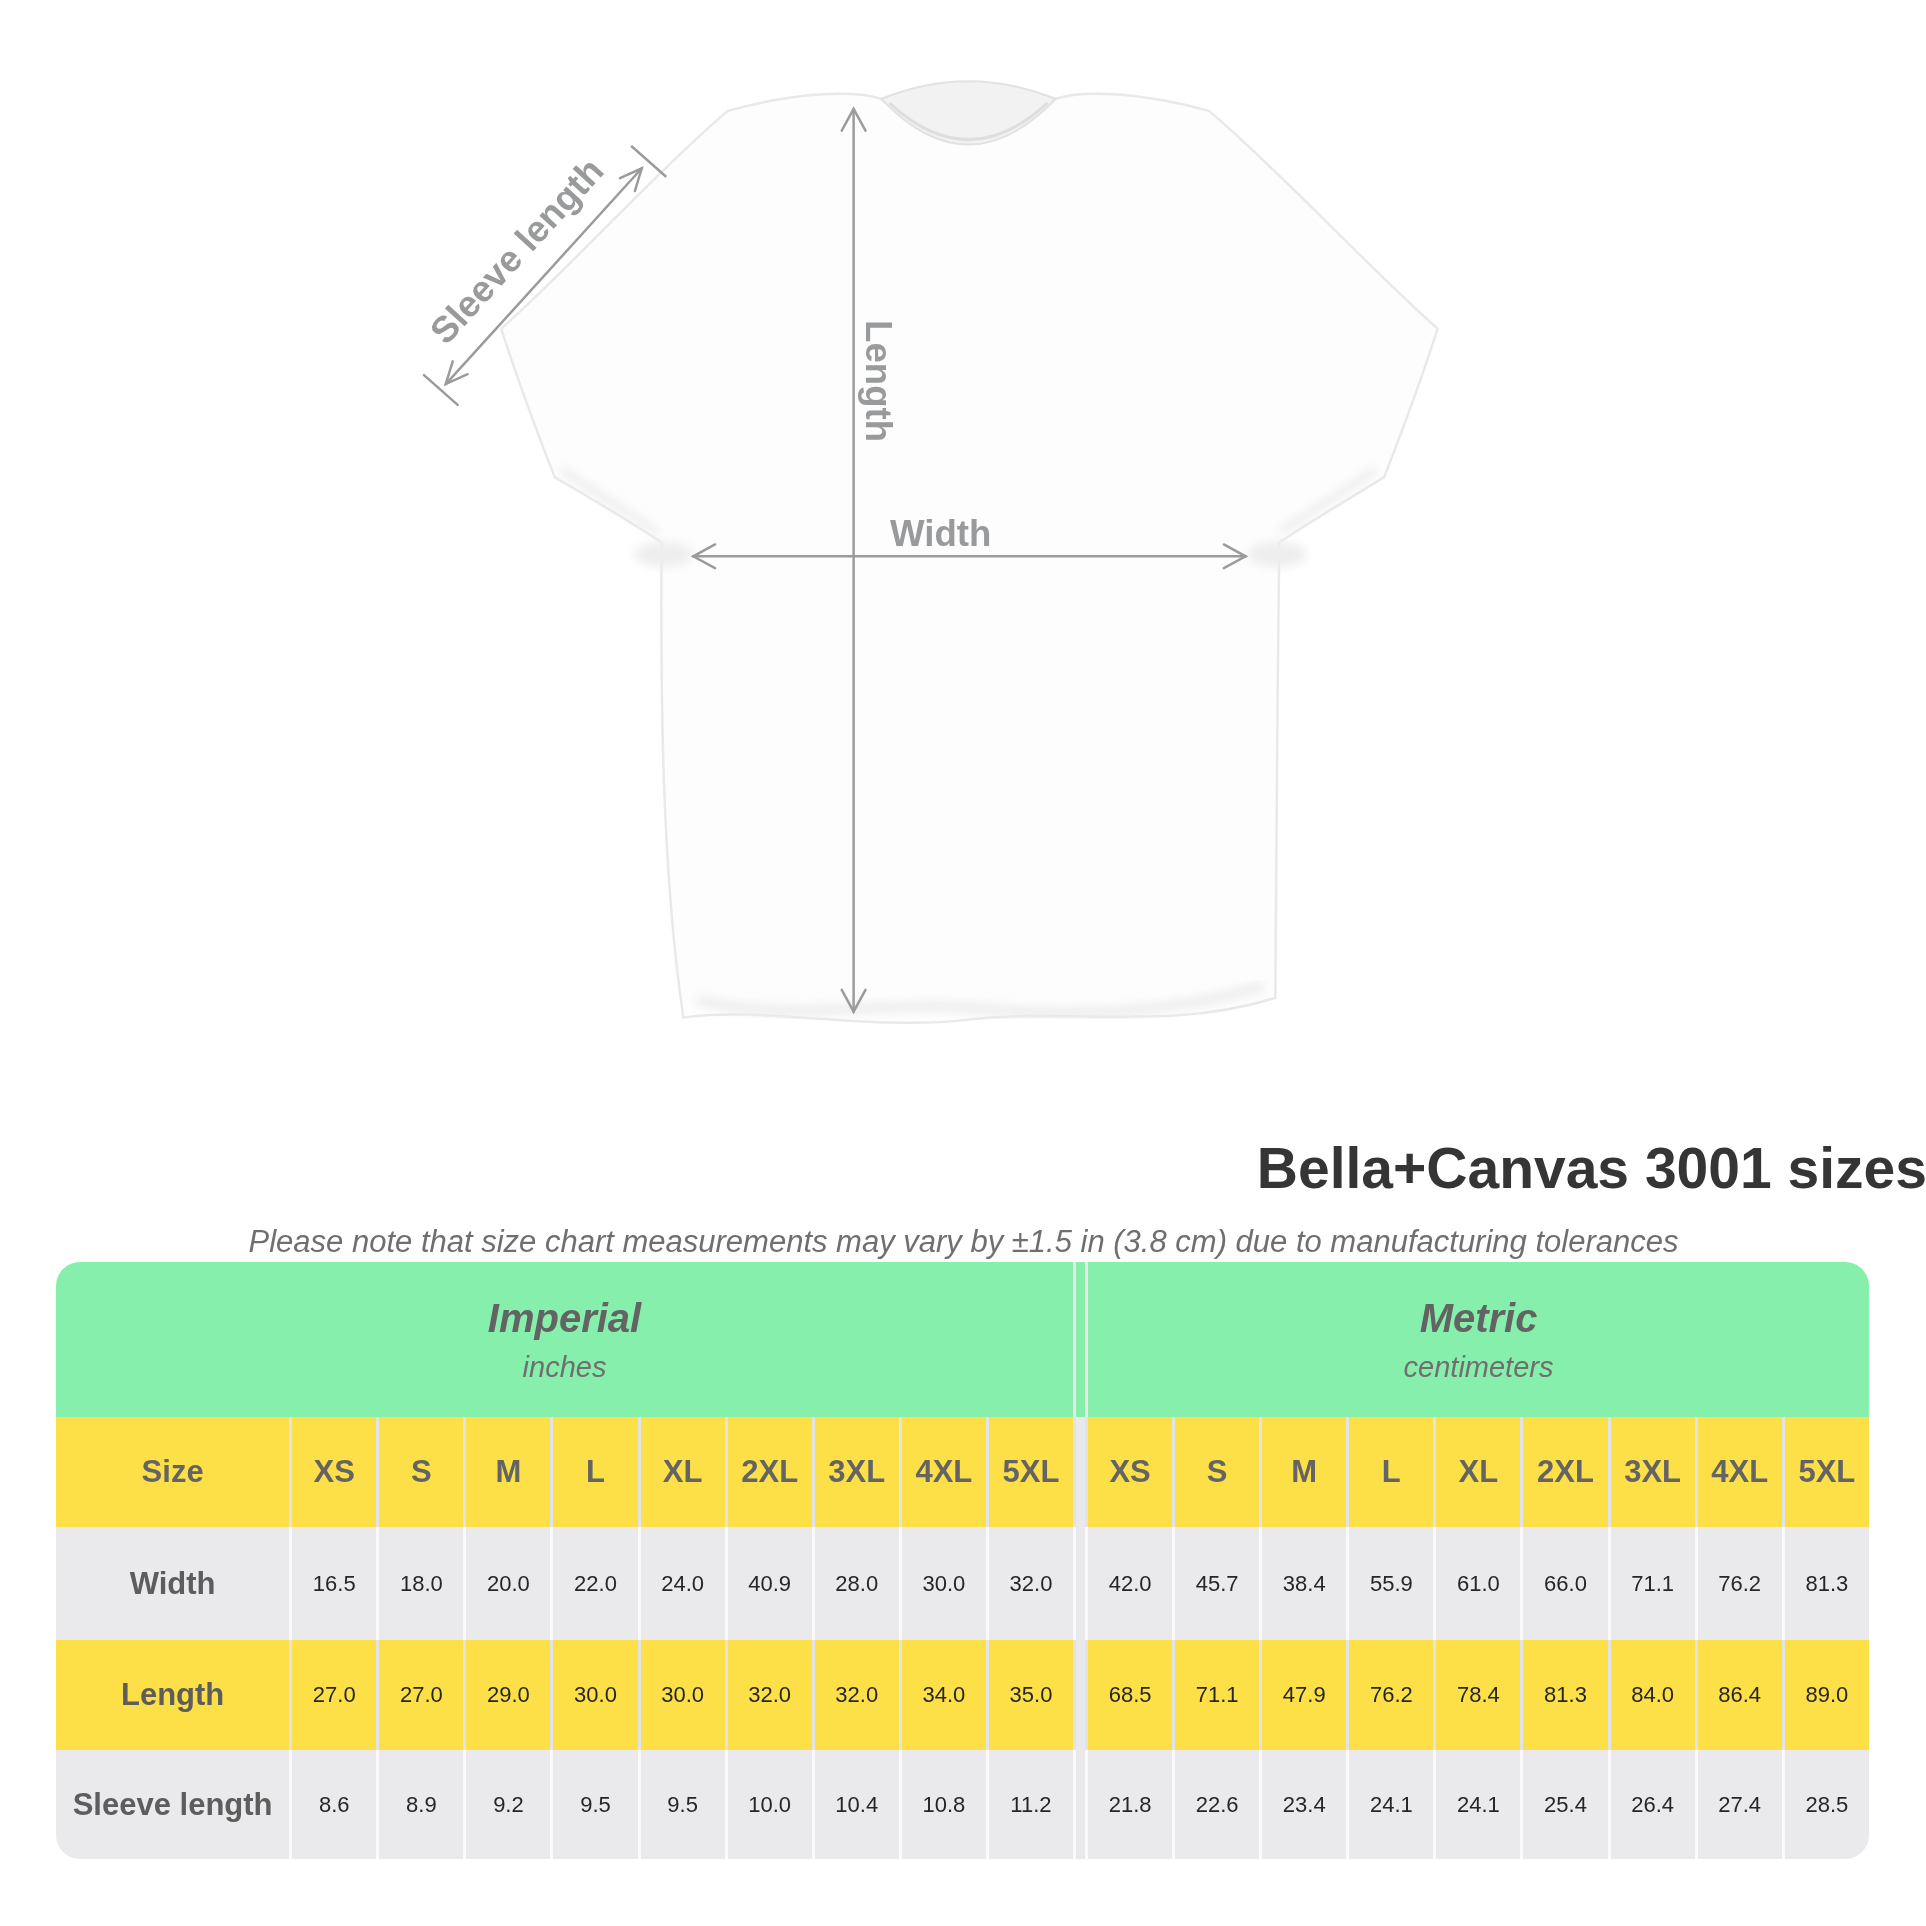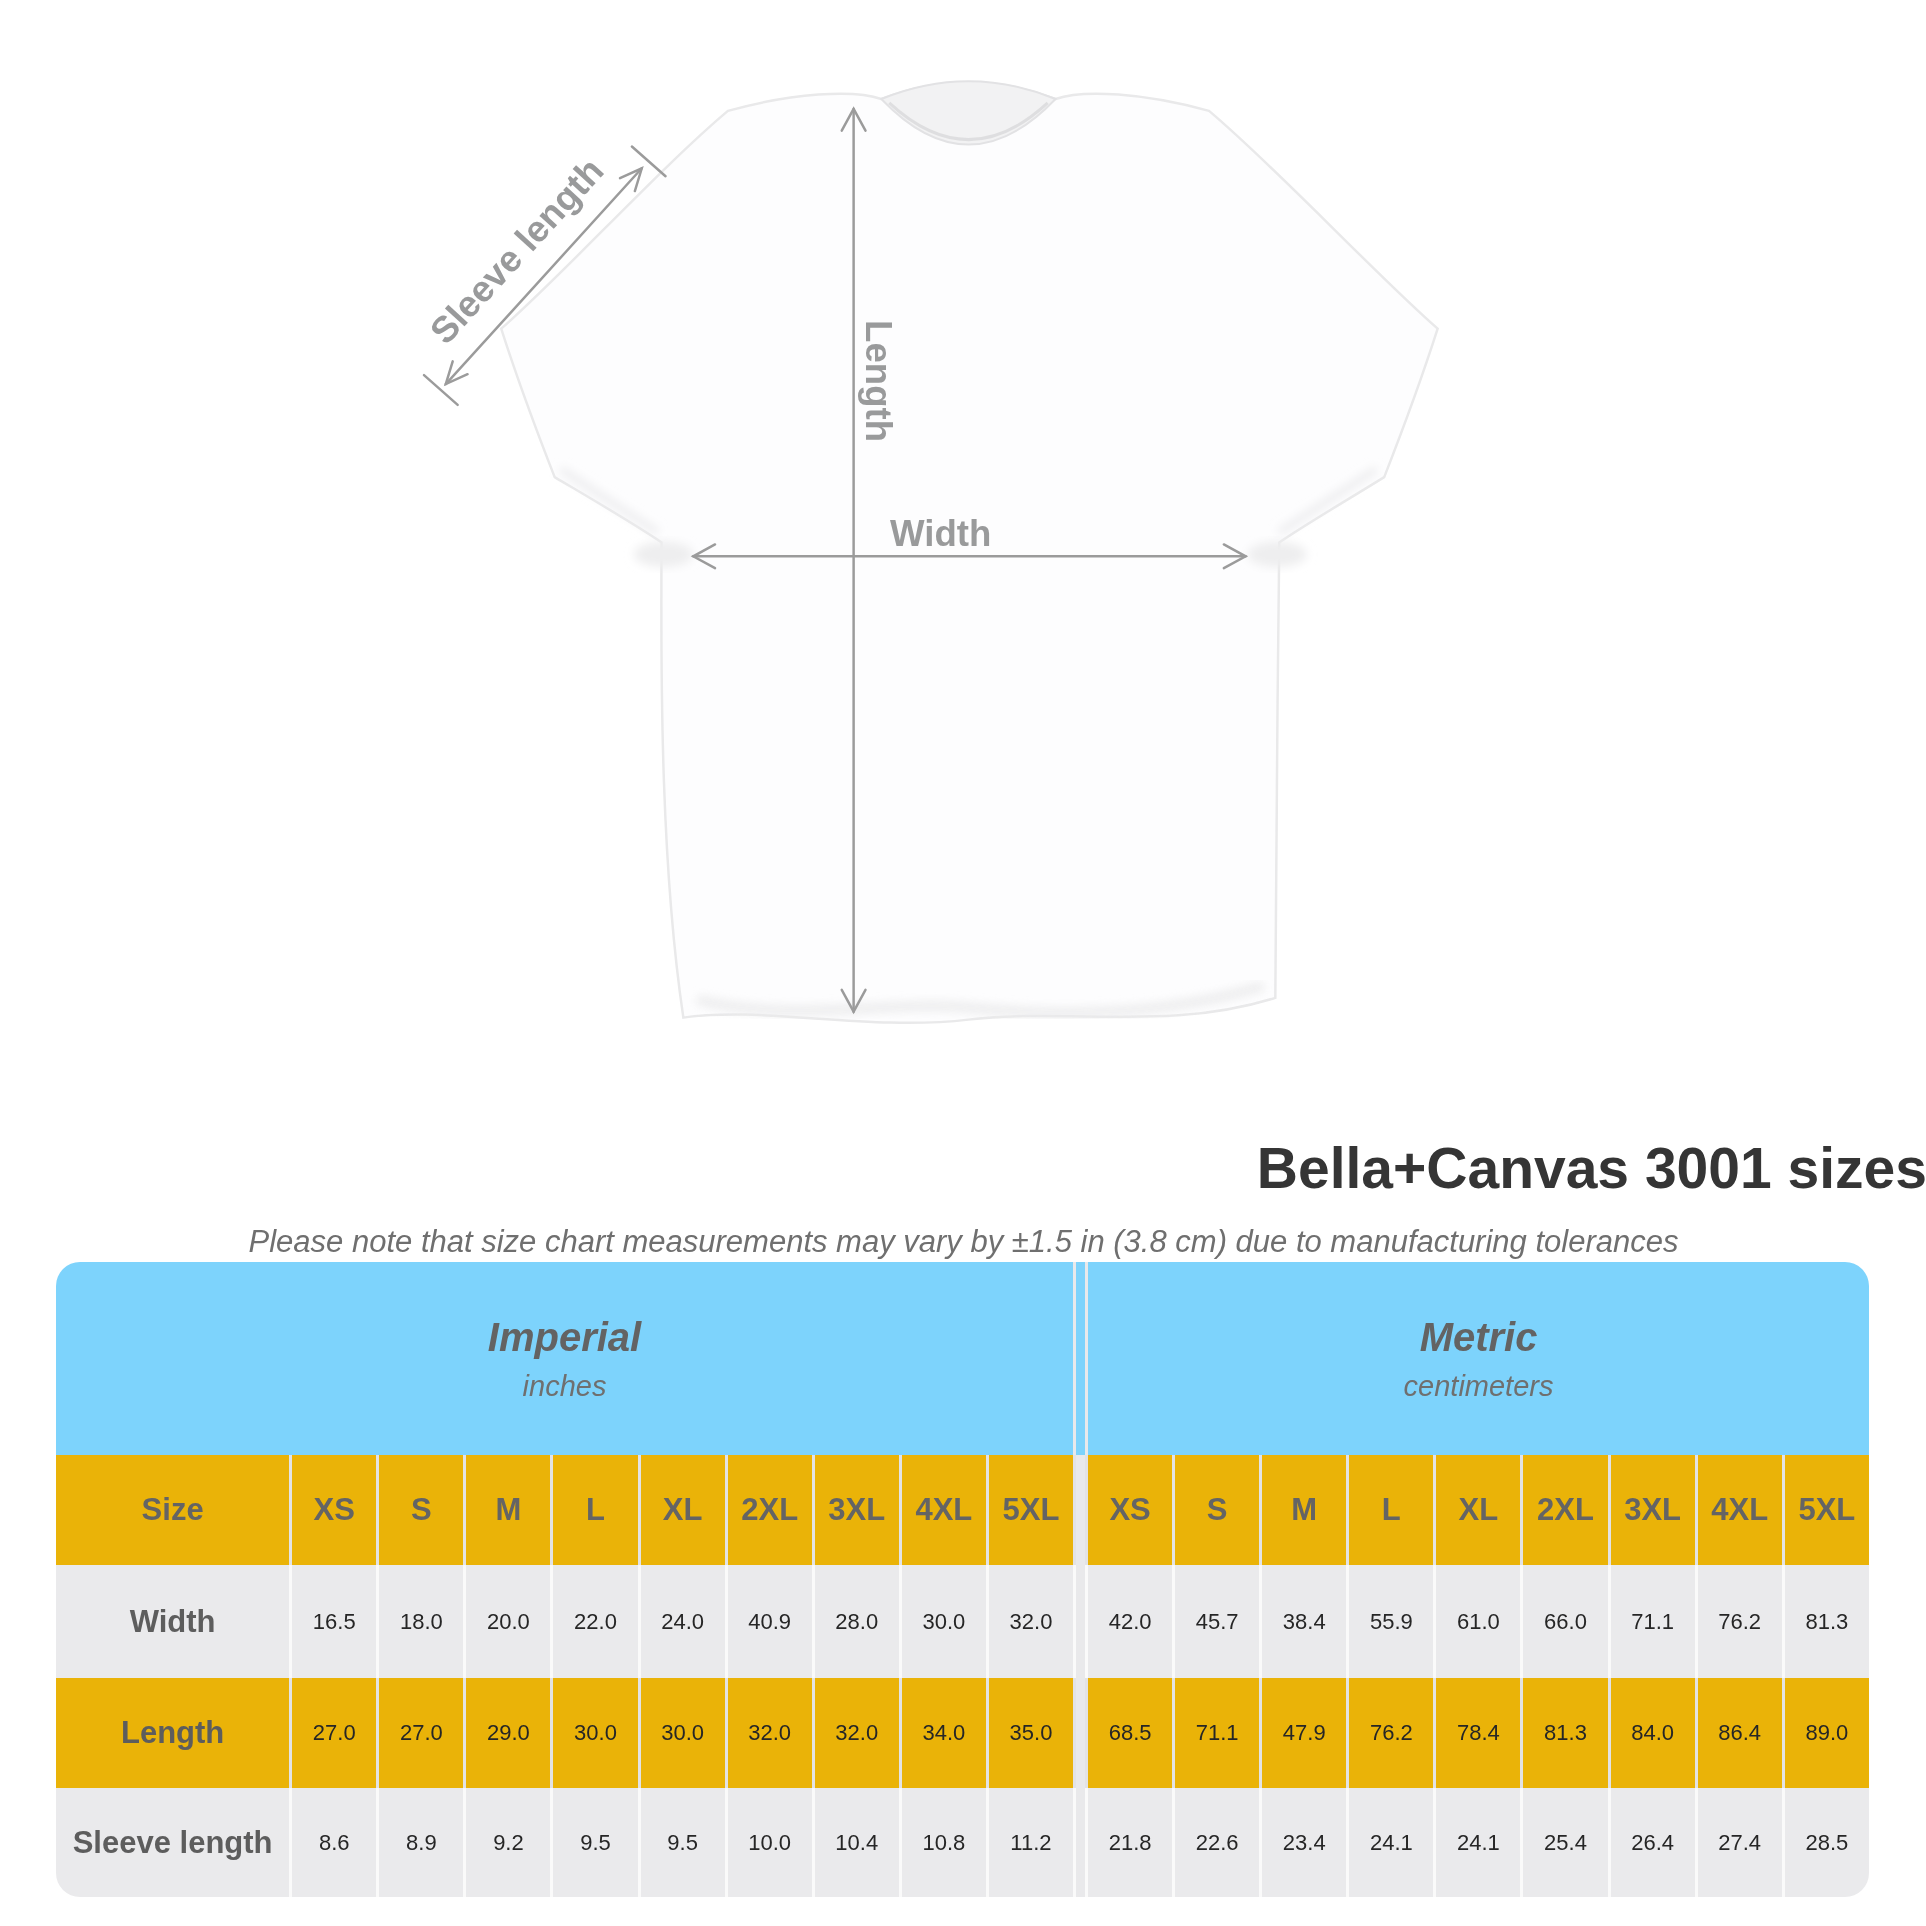--- a/index.html
+++ b/index.html
@@ -31,7 +31,7 @@
   .row-white td.gap{border-left-color:#e3e3e5;}
   .row-gray  td.gap{border-left-color:#fafafa;}
 
-  .group-row td{background:#7dd3fc;height:193px;border-left-color:#e9e9eb;}
+  .group-row td{background:#86efac;height:155px;border-left-color:#e9e9eb;}
   .group-row td:first-child{border-top-left-radius:24px;}
   .group-row td:last-child{border-top-right-radius:24px;}
   .group-name{font-size:40px;font-weight:700;font-style:italic;color:#636363;}

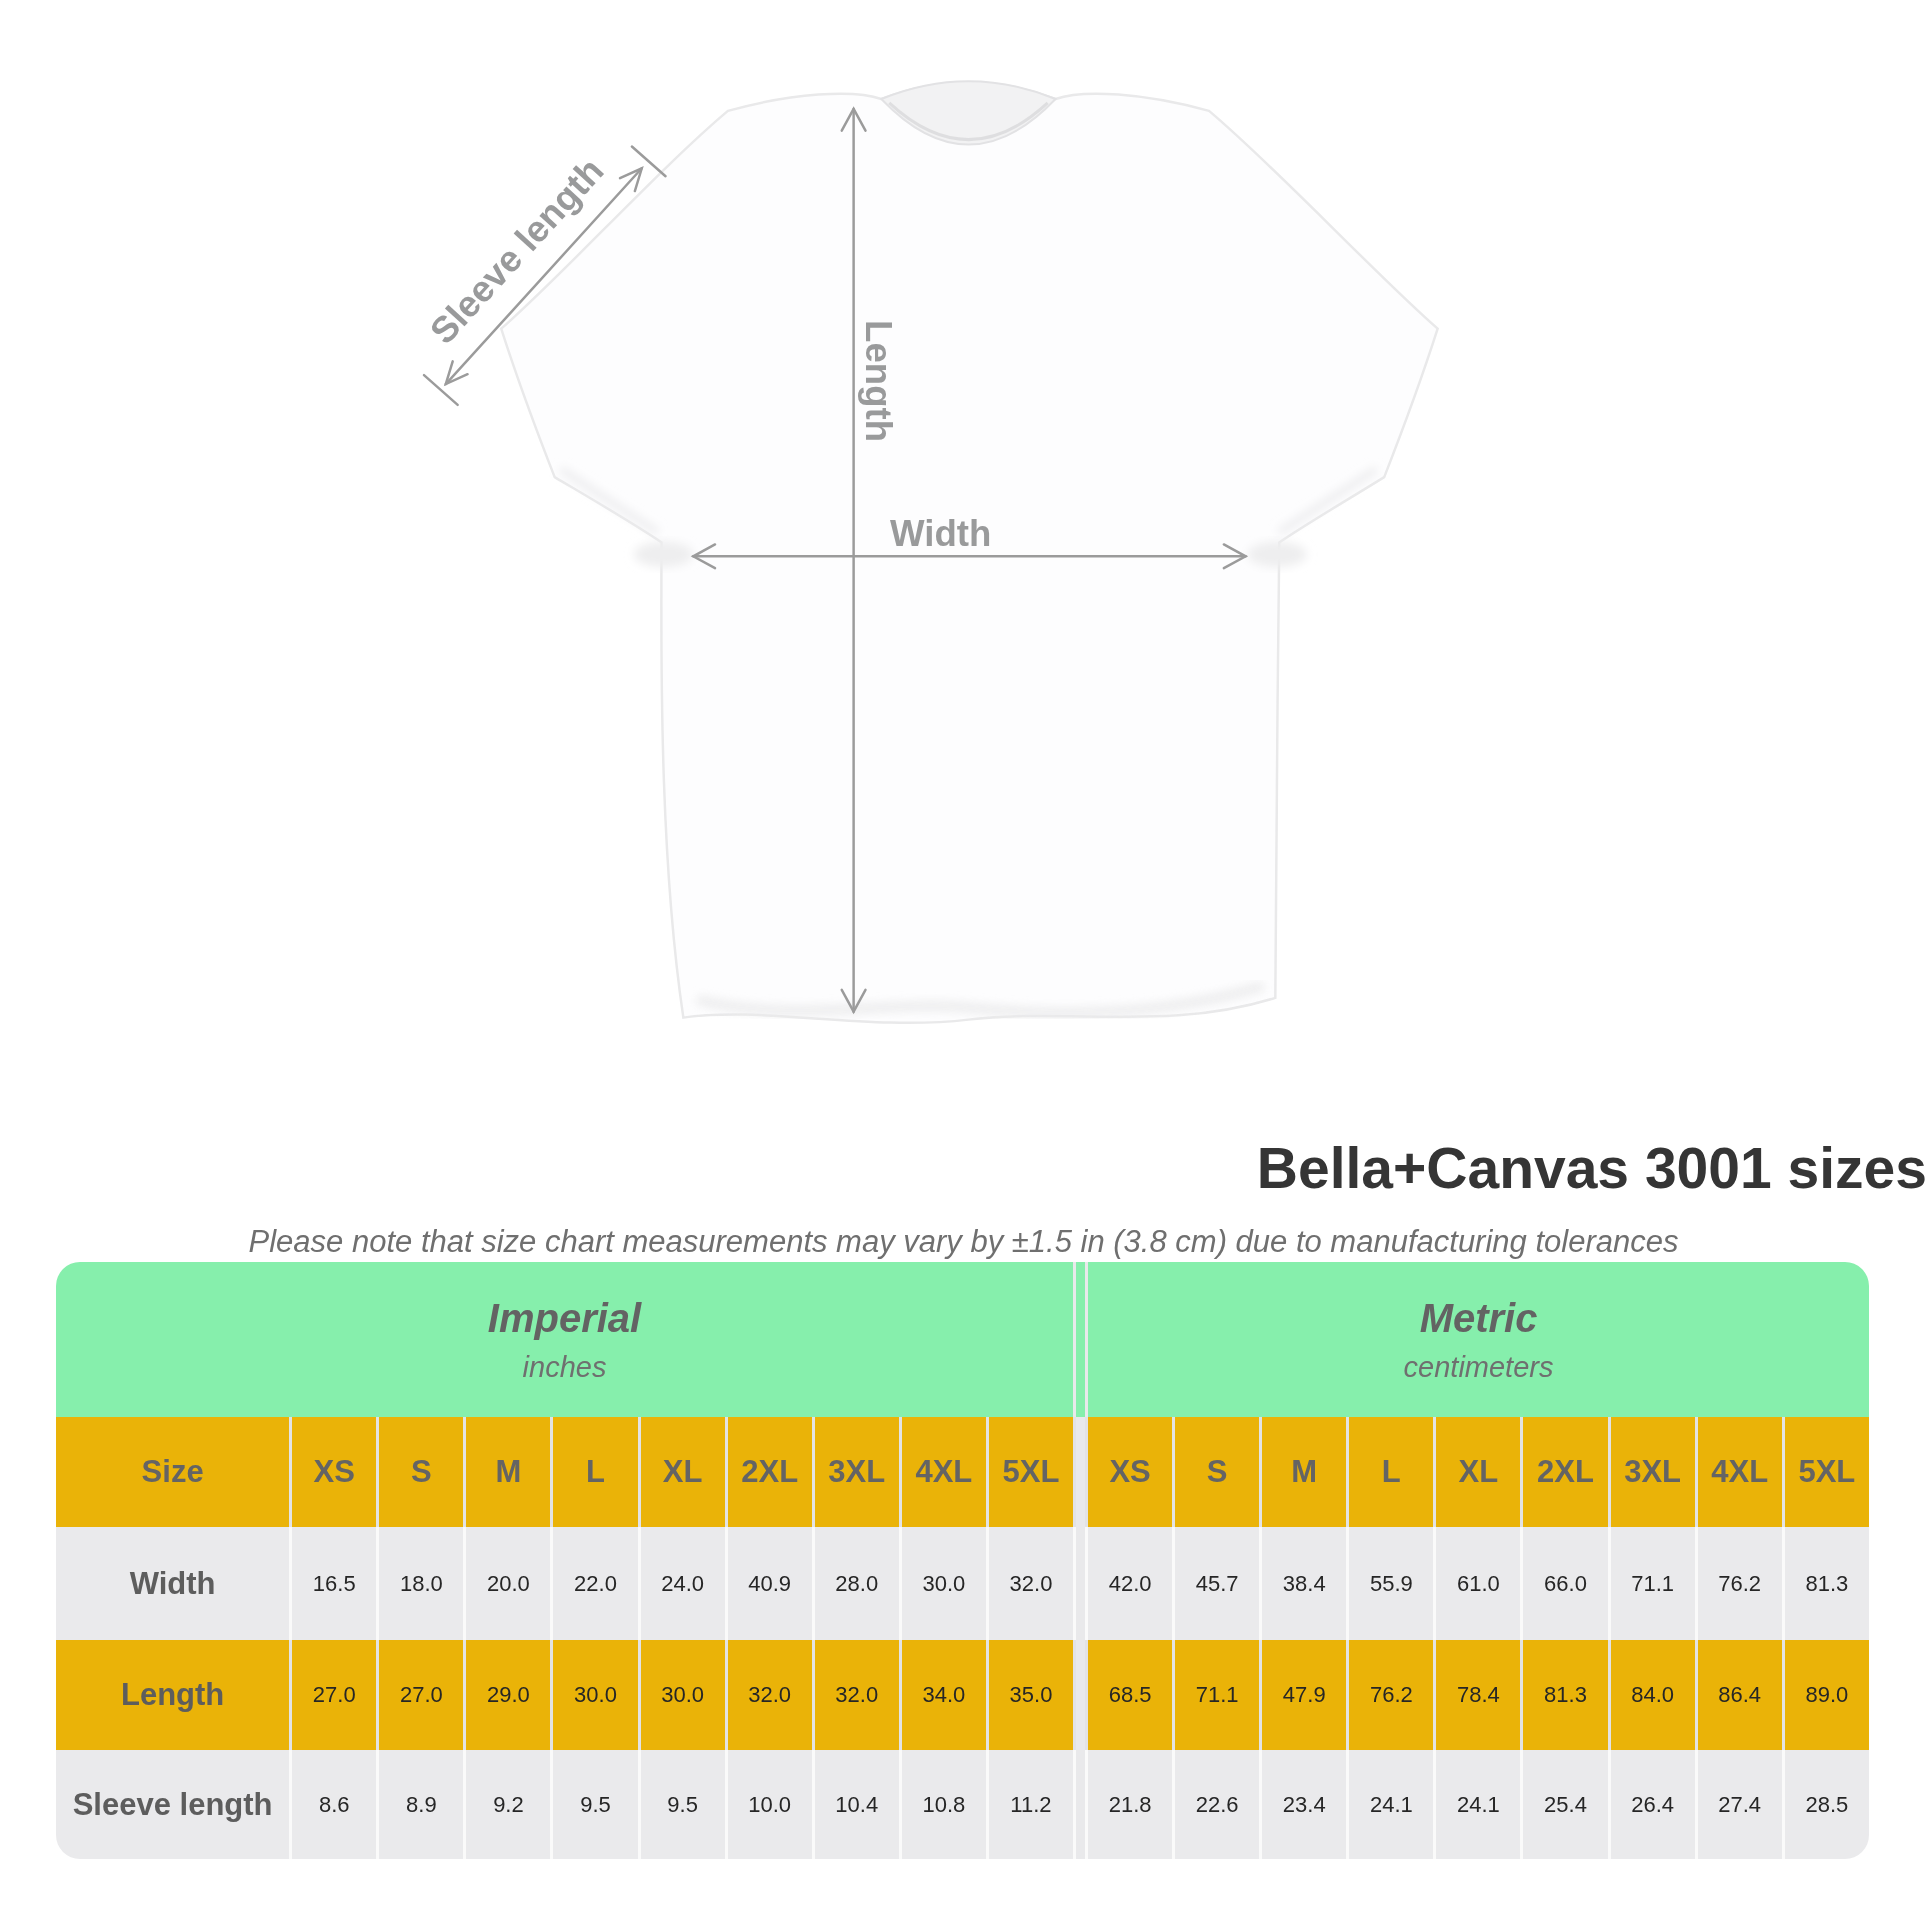--- a/index.html
+++ b/index.html
@@ -25,7 +25,7 @@
               border-left:3px solid transparent;font-weight:400;}
   .size-table tr td:first-child,.size-table tr th:first-child{border-left:none;}
 
-  .row-white th,.row-white td{background:#eab308;border-left-color:#e3e3e5;}
+  .row-white th,.row-white td{background:#fde047;border-left-color:#e3e3e5;}
   .row-gray  th,.row-gray  td{background:#eaeaec;border-left-color:#fafafa;}
   .row-white td.gap,.row-gray td.gap{background:#e9e9eb;}
   .row-white td.gap{border-left-color:#e3e3e5;}

